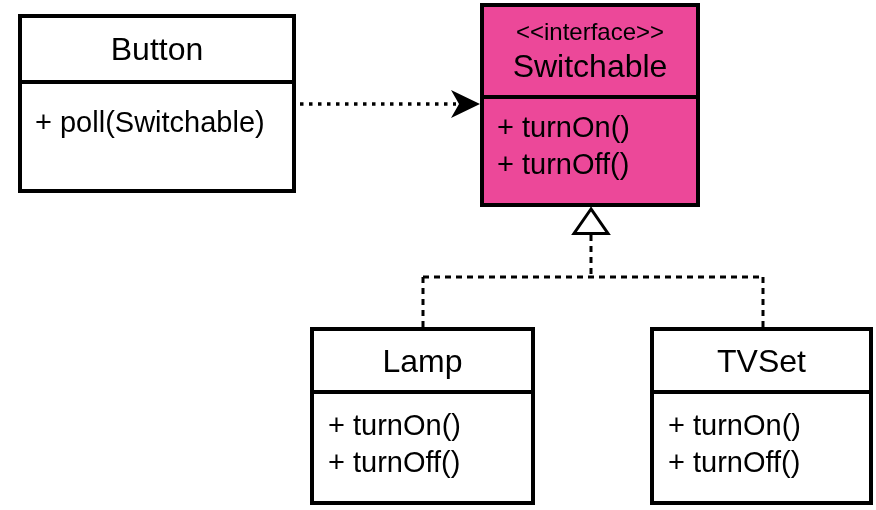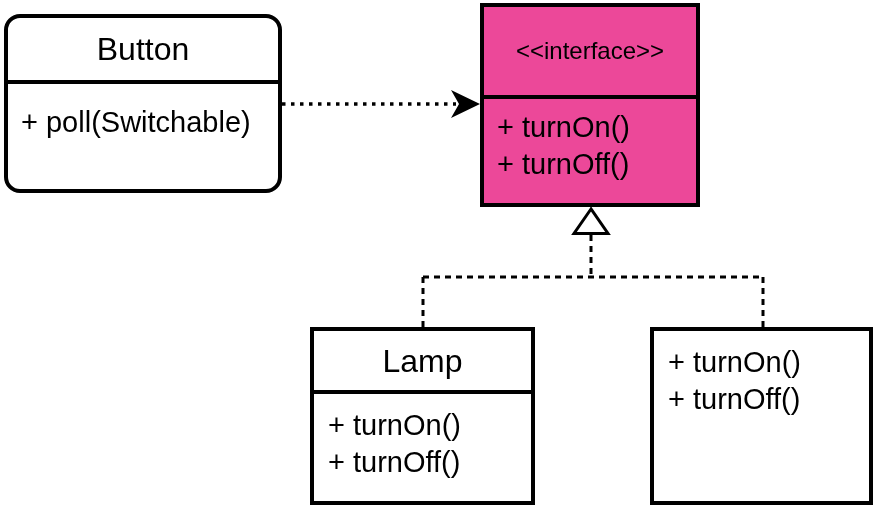--- a/index.html
+++ b/index.html
@@ -54,7 +54,7 @@
   .uml-class .method { white-space: nowrap; }
 
   
-  #box-button { left: 4px; top: 14px; width: 278px; height: 179px; border-radius: 16px; }
+  #box-button { left: 18px; top: 14px; width: 278px; height: 179px; }
   #box-button .header { height: 66px; }
   #box-button .body { padding: 20px 12px 0 13px; }
 

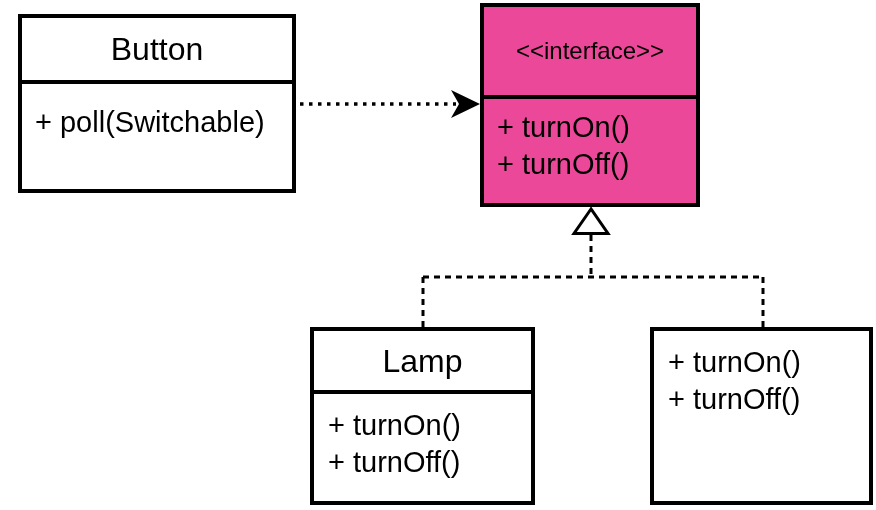--- a/index.html
+++ b/index.html
@@ -106,6 +106,7 @@
   <div class="uml-class" id="box-switchable">
     <div class="header">
       <div class="stereotype">&lt;&lt;interface&gt;&gt;</div>
+      <div class="name">Switchable</div>
     </div>
     <div class="body">
       <div class="method">+ turnOn()</div>

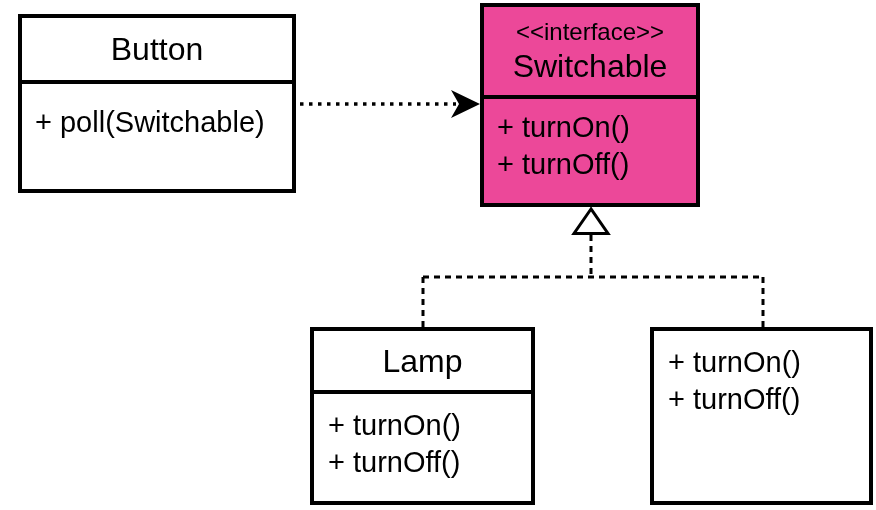--- a/index.html
+++ b/index.html
@@ -125,6 +125,9 @@
   </div>
 
   <div class="uml-class" id="box-tvset">
+    <div class="header">
+      <div class="name">TVSet</div>
+    </div>
     <div class="body">
       <div class="method">+ turnOn()</div>
       <div class="method">+ turnOff()</div>

